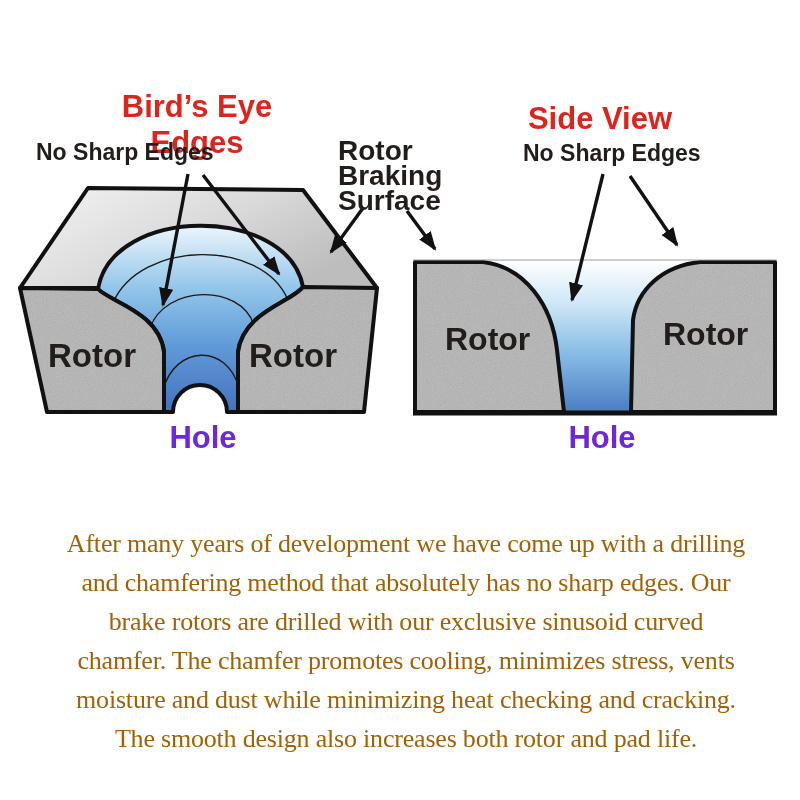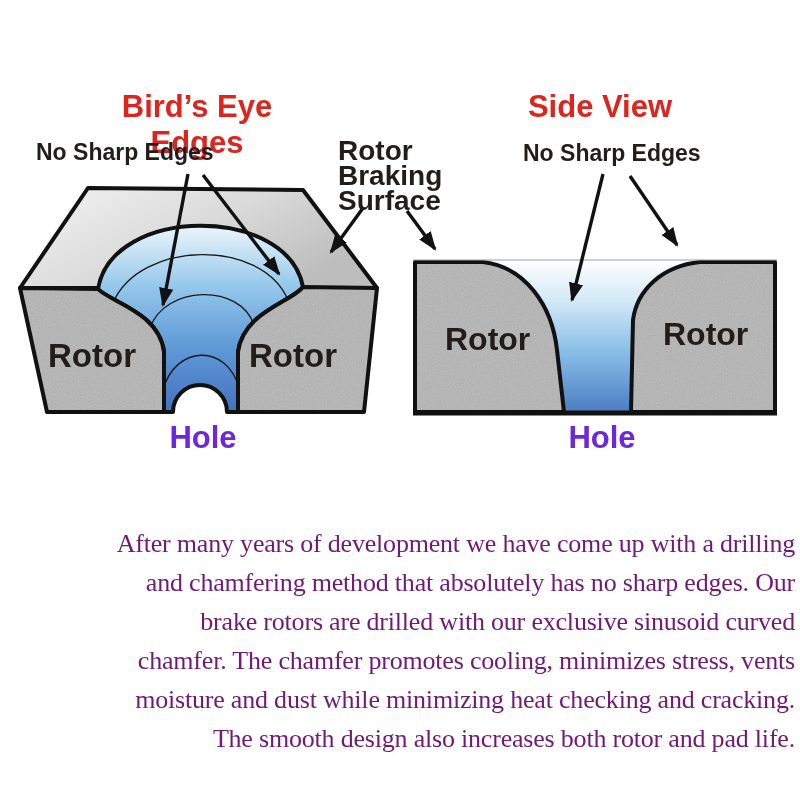--- a/index.html
+++ b/index.html
@@ -97,7 +97,7 @@
   </svg>
 
   <div class="lbl title" style="left:78px;top:89px;width:238px;">Bird’s Eye Edges</div>
-  <div class="lbl title" style="left:527px;top:89px;width:146px;">Side View</div>
+  <div class="lbl title" style="left:527px;top:101px;width:146px;">Side View</div>
 
   <div class="lbl nse" style="left:36px;top:139px;">No Sharp Edges</div>
   <div class="lbl nse" style="left:523px;top:140px;">No Sharp Edges</div>

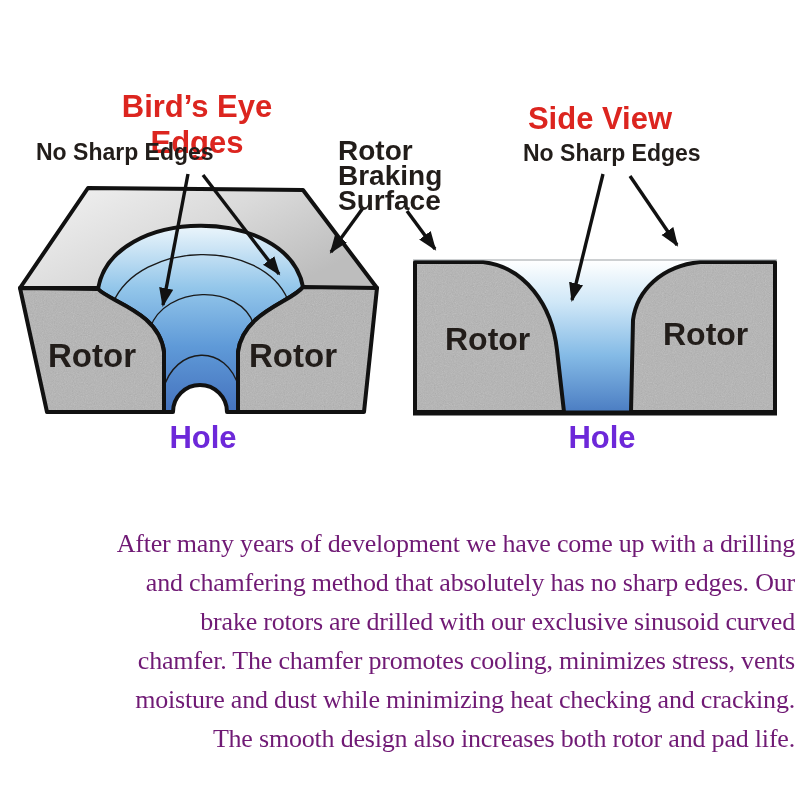--- a/index.html
+++ b/index.html
@@ -13,8 +13,8 @@
   .rotor{font-size:33px;}
   .rotor-sv{font-size:32px;}
   .hole{color:#6d28d9;font-size:31px;text-align:center;}
-  .para{position:absolute;left:5px;top:524px;width:790px;text-align:right;
-        font-family:"Liberation Serif",serif;font-weight:normal;color:#701a75;
+  .para{position:absolute;left:11px;top:524px;width:790px;text-align:center;
+        font-family:"Liberation Serif",serif;font-weight:normal;color:#a16207;
         font-size:26px;line-height:39px;white-space:pre-line;letter-spacing:-0.2px;}
 </style>
 </head>

